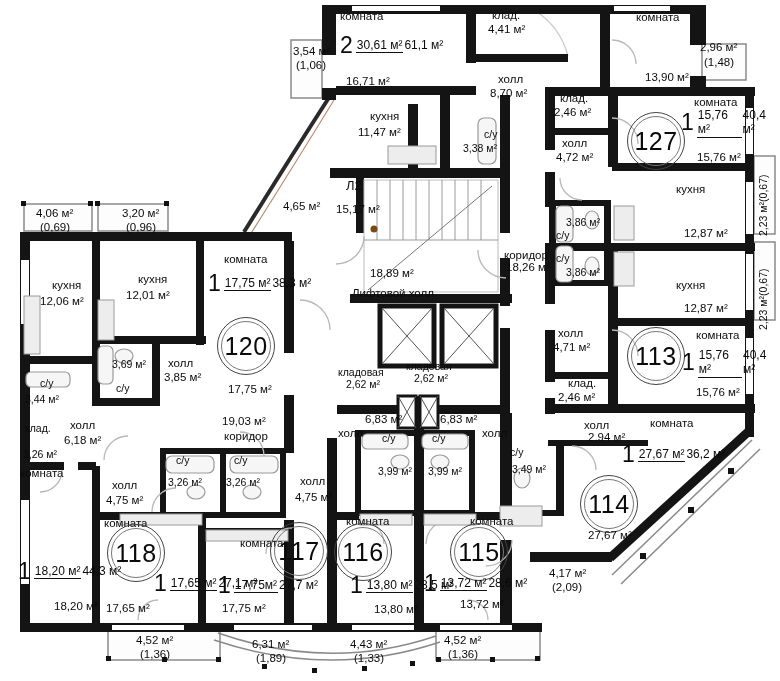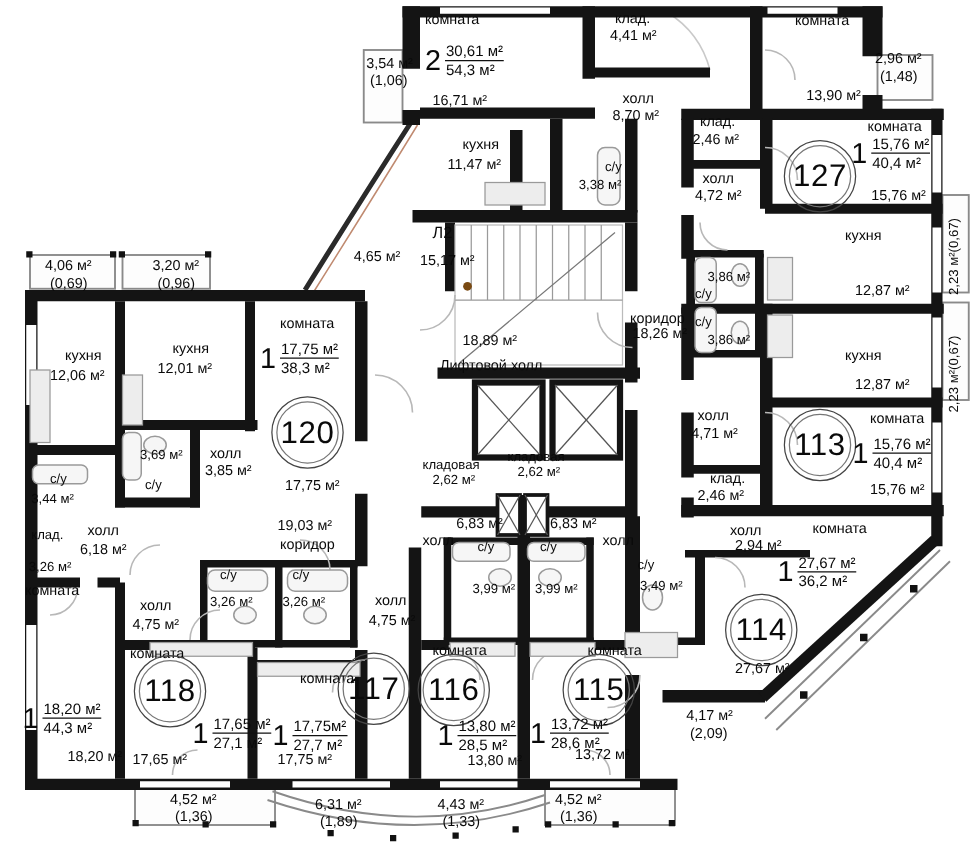--- a/index.html
+++ b/index.html
@@ -15,7 +15,7 @@
   .circle span{font-size:25px;letter-spacing:.5px;}
   .frac{position:absolute;display:flex;align-items:center;gap:3px;}
   .frac .cnt{font-size:23px;line-height:1;}
-  .frac .stack{display:inline-flex;flex-direction:column;font-size:12px;line-height:1.2;}
+  .frac .stack{display:inline-flex;flex-direction:row;font-size:12px;line-height:1.2;}
   .frac .stack .t{border-bottom:1.3px solid #111;padding:0 1px;}
   .frac .stack .b{padding:0 1px;}
 </style>

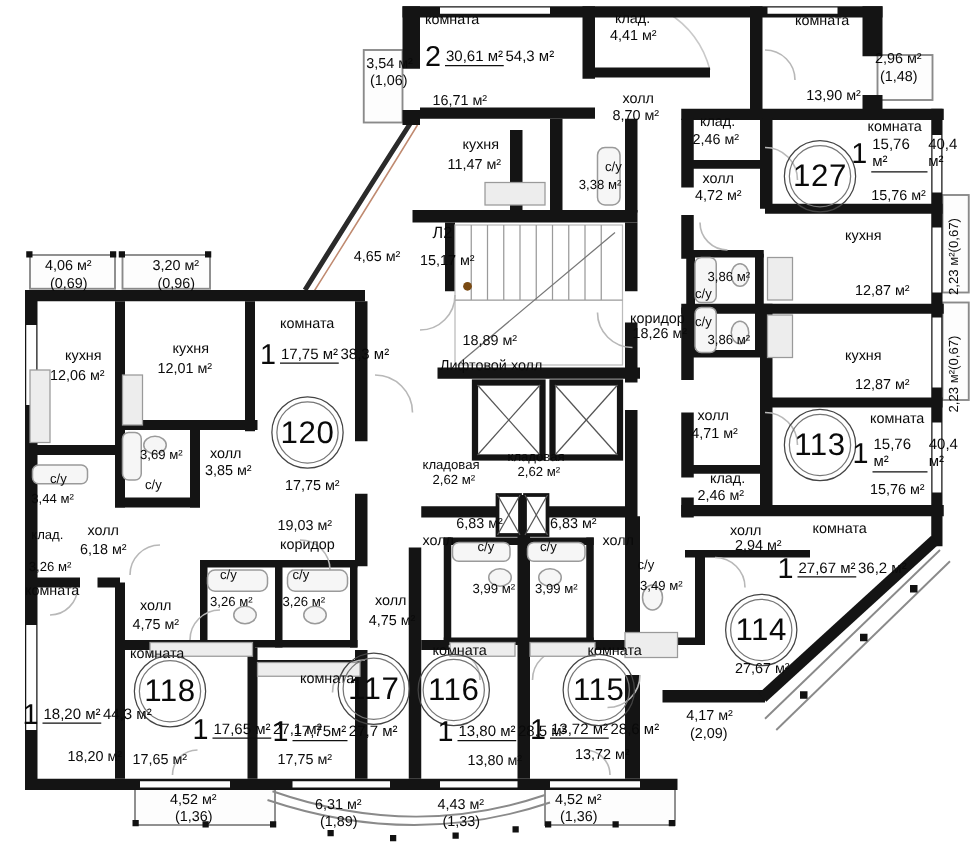--- a/index.html
+++ b/index.html
@@ -276,7 +276,7 @@
   <span class="cnt">2</span>
   <span class="stack">
         <span class="t">30,61 м²</span>
-        <span class="b">54,3 м²</span>
+        <span class="b">61,1 м²</span>
       </span>
 </div>
 <div class="lbl" style="left:346px;top:75px">16,71 м²</div>

